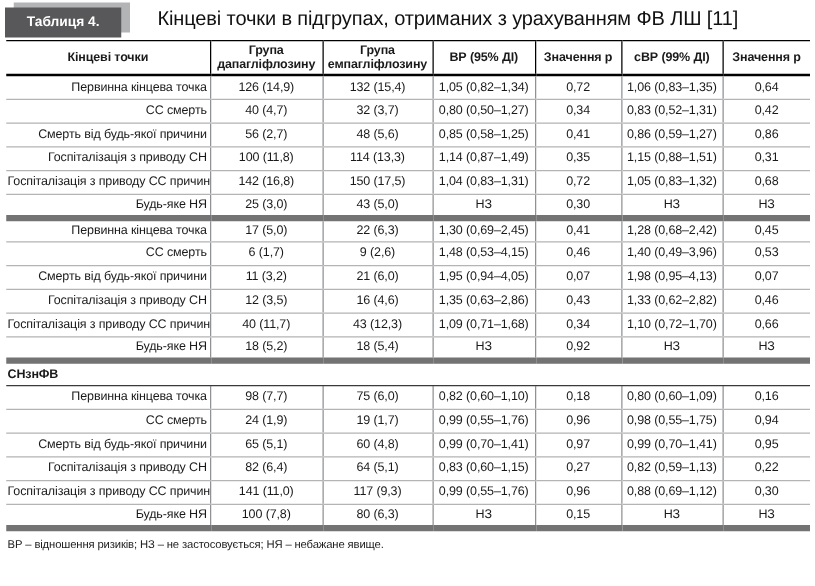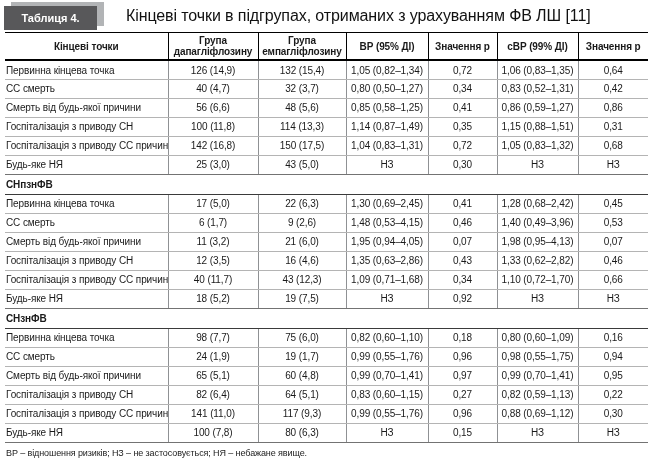--- a/index.html
+++ b/index.html
@@ -43,7 +43,7 @@
   tr.data-row td + td { border-left: 1px solid #8f9194; }
   tr.data-row.last td { border-bottom: 1px solid #737373; }
   tbody tr:last-child td { border-bottom: 2px solid #000; }
-  td.endpoint { text-align: left; padding: 2px 2px 2px 1px; }
+  td.endpoint { text-align: right; padding: 2px 2px 2px 1px; }
   td.num { text-align: center; padding: 2px 1px; }
 
   

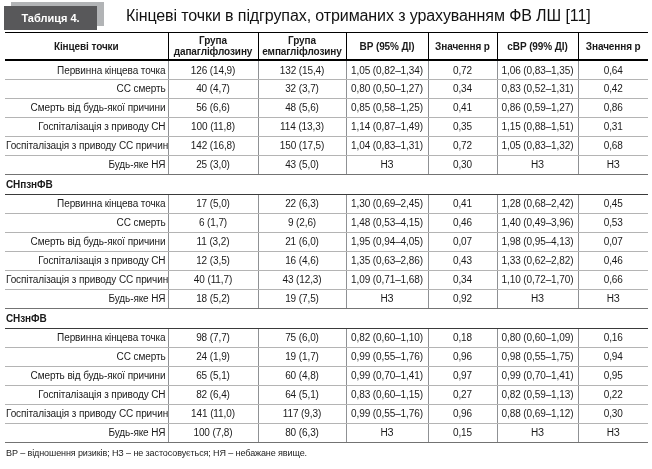--- a/index.html
+++ b/index.html
@@ -104,7 +104,7 @@
         </tr>
         <tr class="data-row">
           <td class="endpoint">Смерть від будь-якої причини</td>
-          <td class="num">56 (6,6)</td>
+          <td class="num">56 (2,7)</td>
           <td class="num">48 (5,6)</td>
           <td class="num">0,85 (0,58–1,25)</td>
           <td class="num">0,41</td>

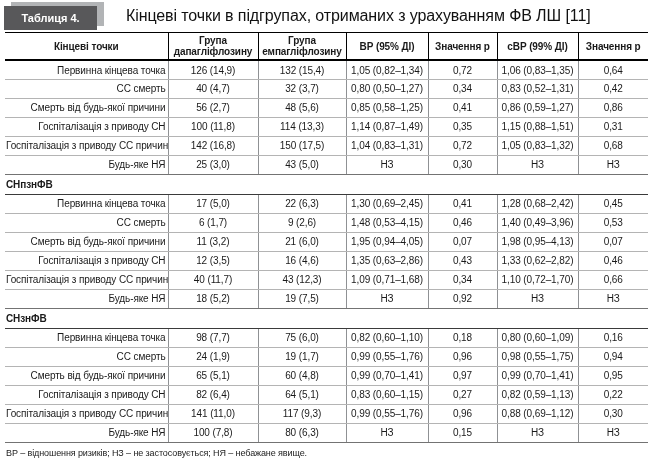--- a/index.html
+++ b/index.html
@@ -41,7 +41,7 @@
   }
   tr.data-row td { height: 19px; border-bottom: 1px solid #b4b4b4; }
   tr.data-row td + td { border-left: 1px solid #8f9194; }
-  tr.data-row.last td { border-bottom: 1px solid #737373; }
+  tr.data-row.last td { border-bottom: 5px solid #737373; }
   tbody tr:last-child td { border-bottom: 2px solid #000; }
   td.endpoint { text-align: right; padding: 2px 2px 2px 1px; }
   td.num { text-align: center; padding: 2px 1px; }

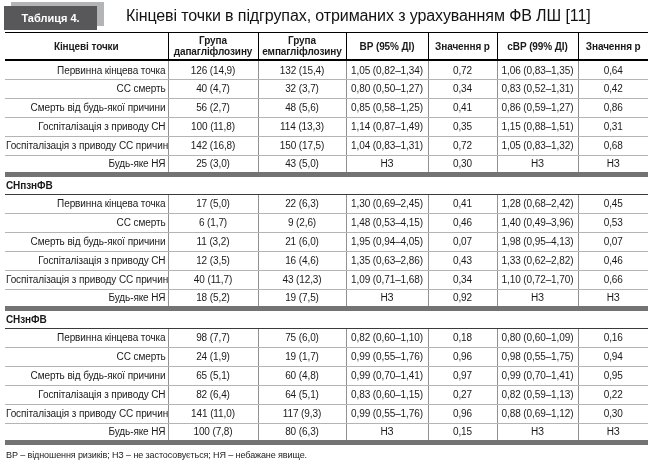--- a/index.html
+++ b/index.html
@@ -138,9 +138,6 @@
           <td class="num">НЗ</td>
           <td class="num">НЗ</td>
         </tr>
-        <tr class="section-row">
-          <td colspan="7">СНпзнФВ</td>
-        </tr>
         <tr class="data-row">
           <td class="endpoint">Первинна кінцева точка</td>
           <td class="num">17 (5,0)</td>

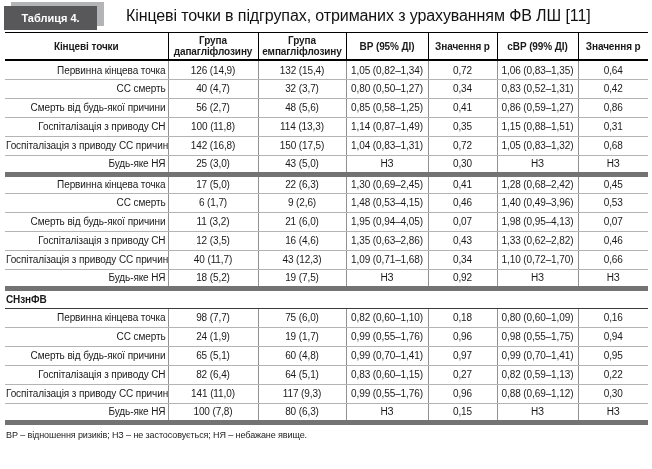--- a/index.html
+++ b/index.html
@@ -186,7 +186,7 @@
         <tr class="data-row last">
           <td class="endpoint">Будь-яке НЯ</td>
           <td class="num">18 (5,2)</td>
-          <td class="num">19 (7,5)</td>
+          <td class="num">18 (5,4)</td>
           <td class="num">НЗ</td>
           <td class="num">0,92</td>
           <td class="num">НЗ</td>

